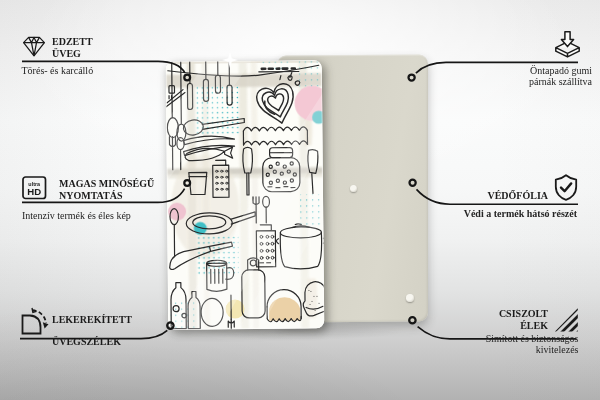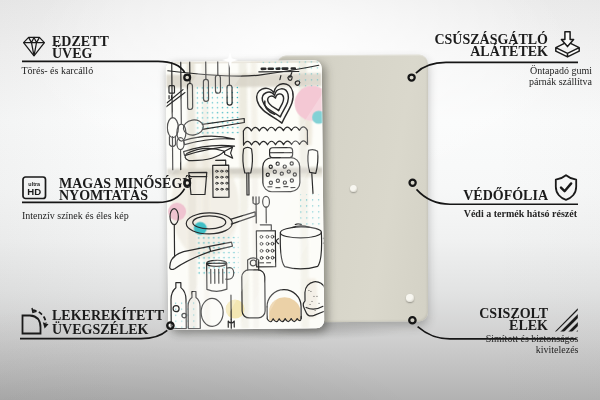--- a/index.html
+++ b/index.html
@@ -11,7 +11,7 @@
       linear-gradient(90deg, rgba(120,120,120,.05), rgba(120,120,120,0) 20%, rgba(120,120,120,0) 82%, rgba(120,120,120,.02)),
       linear-gradient(180deg,#ebebeb 0%,#f3f3f3 13%,#fafbfb 30%,#f7f8f8 47%,#f0f1f1 60%,#e2e3e3 73%,#cdcdcd 86%,#b2b2b2 100%);
   }
-  .ttl{position:absolute;font-weight:bold;font-size:14px;line-height:12px;letter-spacing:0;white-space:nowrap;}
+  .ttl{position:absolute;font-weight:bold;font-size:10px;line-height:12px;letter-spacing:0;white-space:nowrap;}
   .sub{position:absolute;font-size:10px;line-height:11px;letter-spacing:0;color:#242424;white-space:nowrap;}
   .r{text-align:right;}
   svg{position:absolute;overflow:visible;}

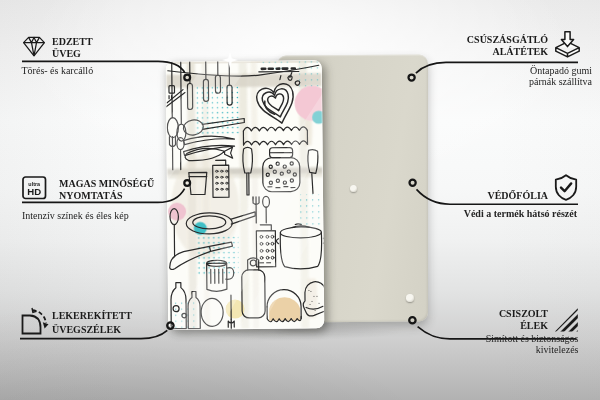--- a/index.html
+++ b/index.html
@@ -300,7 +300,6 @@
       <path d="M10.9,0.8 H16.1 V8.6 H19.6 L13.5,15.6 L7.4,8.6 H10.9 Z" fill="#fbfbfa"></path>
     </g>
   </svg>
-  <div class="ttl r" style="right:52px;top:33.8px;">CSÚSZÁSGÁTLÓ<br>ALÁTÉTEK</div>
   <div class="sub r" style="right:8px;top:64.6px;">Öntapadó gumi<br>párnák szállítva</div>
 
   <svg width="24" height="27" viewBox="0 0 24 27" style="left:553.5px;top:174px;">

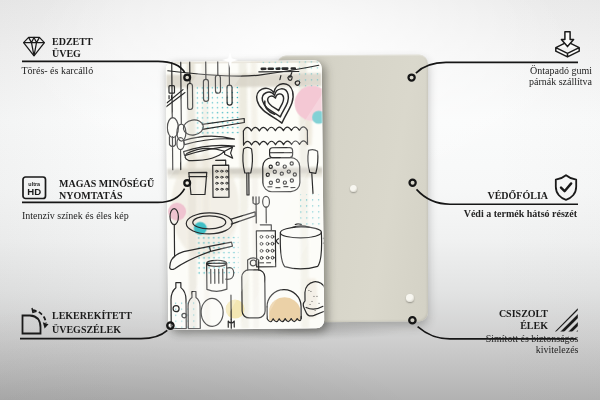--- a/index.html
+++ b/index.html
@@ -284,7 +284,7 @@
     <text x="12.2" y="19.2" font-family="Liberation Sans, sans-serif" font-size="9.6" font-weight="bold" text-anchor="middle" fill="#1a1a1a">HD</text>
   </svg>
   <div class="ttl" style="left:52px;top:178px;margin-left:7px;">MAGAS MINŐSÉGŰ<br>NYOMTATÁS</div>
-  <div class="sub" style="left:22px;top:209.8px;">Intenzív színek és éles kép</div>
+  <div class="sub" style="left:22px;top:209.8px;">Intenzív termék és éles kép</div>
 
   <svg width="29" height="27" viewBox="0 0 29 27" style="left:20px;top:307.5px;">
     <path d="M20.5,25.5 H2.5 V7.5 H10 Q20.5,8.2 20.5,19.5 Z" stroke="#1a1a1a" stroke-width="1.8" fill="none" stroke-linejoin="miter"></path>

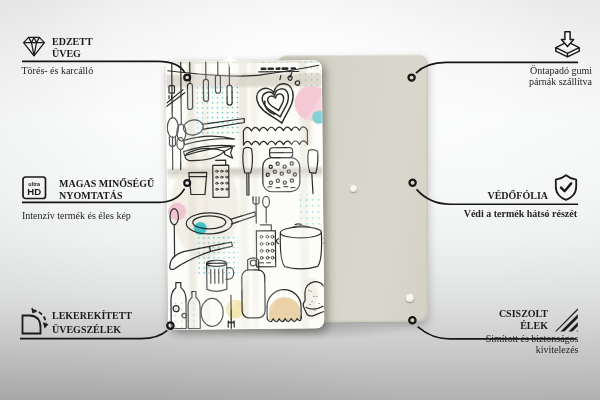--- a/index.html
+++ b/index.html
@@ -292,7 +292,7 @@
     <path d="M12,0 L12.9,4.3 L16.5,3.4" fill="none" stroke="#1a1a1a" stroke-width="1.4"></path>
     <path d="M22.8,14.2 L28.5,16.2 L24.6,20.4 Z" fill="#1a1a1a" stroke="none"></path>
   </svg>
-  <div class="ttl" style="left:52px;top:309.2px;line-height:14px;">LEKEREKÍTETT<br>ÜVEGSZÉLEK</div>
+  <div class="ttl" style="left:52px;top:309.2px;line-height:22px;">LEKEREKÍTETT<br>ÜVEGSZÉLEK</div>
 
   <svg width="27" height="28" viewBox="0 0 27 28" style="left:554px;top:31px;">
     <g stroke="#1a1a1a" stroke-width="1.5" stroke-linejoin="round">

